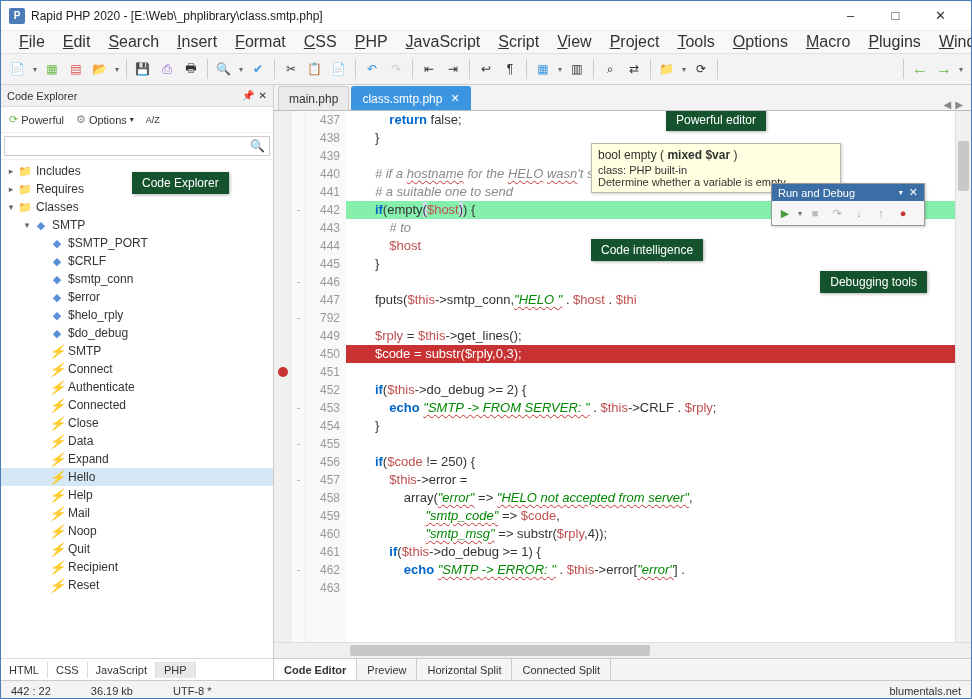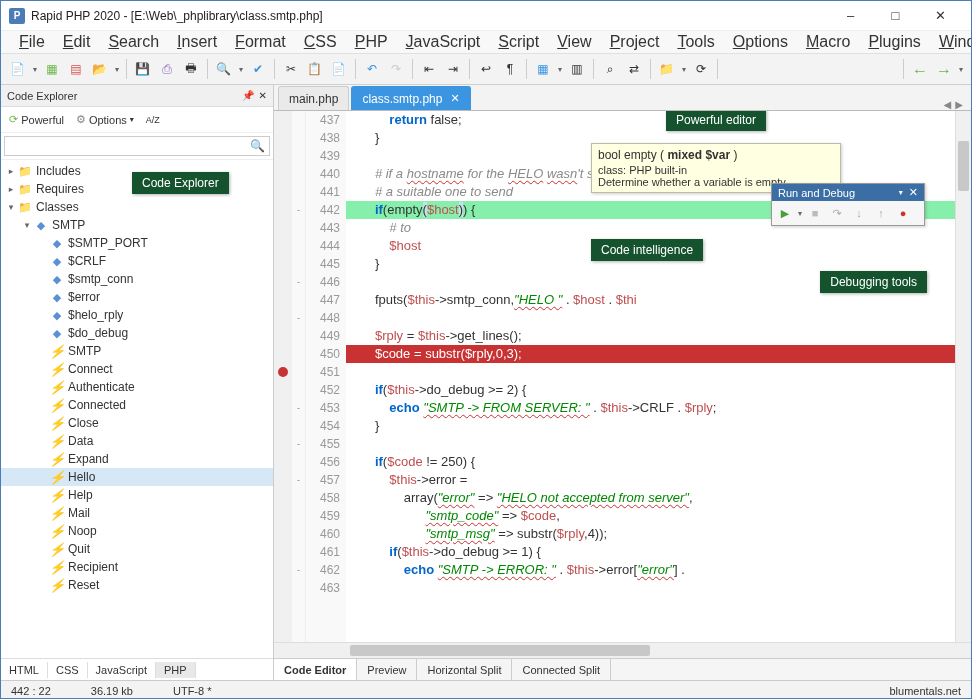--- a/index.html
+++ b/index.html
@@ -455,7 +455,7 @@
           <div class="ln">445</div>
           <div class="ln">446</div>
           <div class="ln">447</div>
-          <div class="ln">448</div>
+          <div class="ln">792</div>
           <div class="ln">449</div>
           <div class="ln">450</div>
           <div class="ln">451</div>

